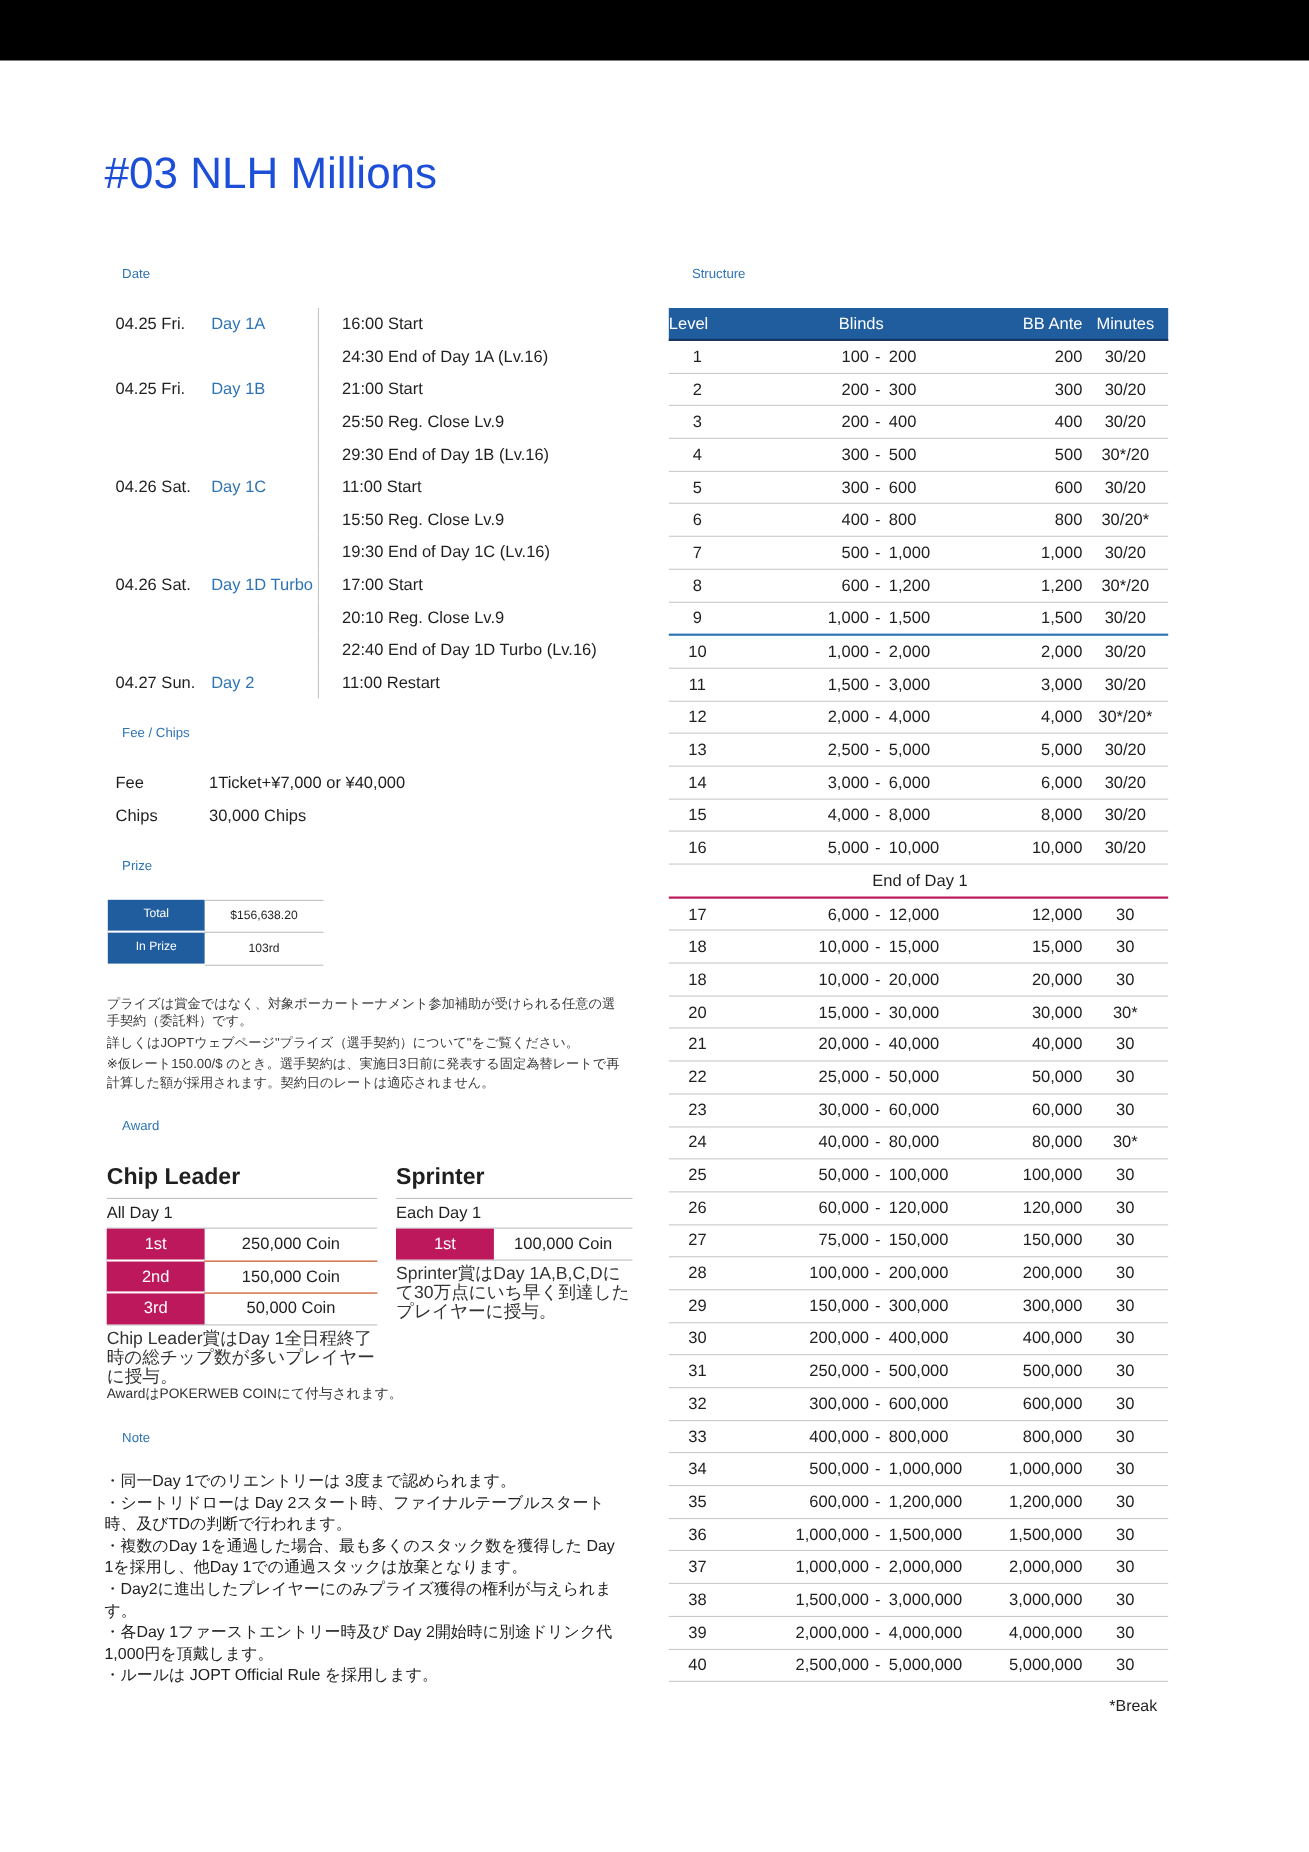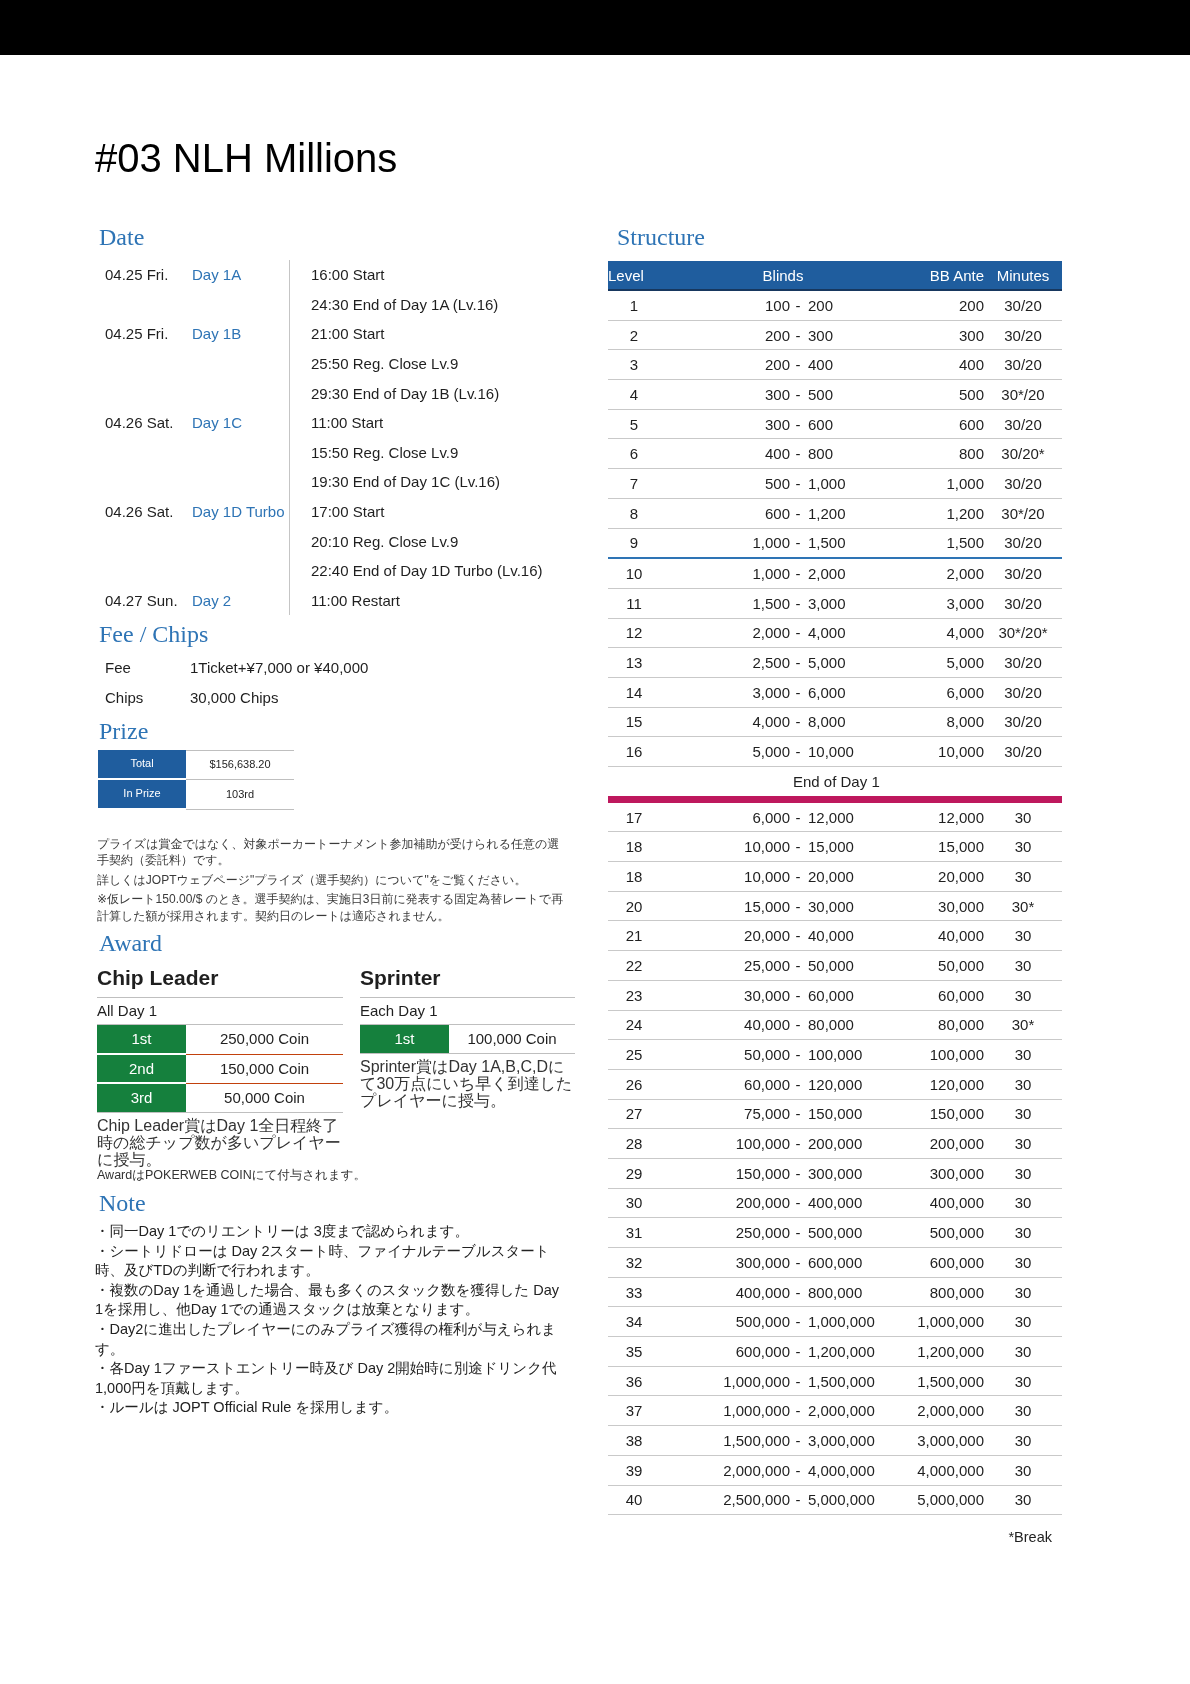--- a/index.html
+++ b/index.html
@@ -6,7 +6,7 @@
   body{font-family:"Liberation Sans","DejaVu Sans",sans-serif;color:#1f1f1f;}
   .page{position:relative;width:1190px;height:1684px;background:#fff;overflow:hidden;}
   .topbar{position:absolute;left:0;top:0;width:100%;height:55px;background:#000;}
-  .title{position:absolute;left:95px;top:134px;font-size:40px;line-height:48px;font-weight:400;color:#000000;}
+  .title{position:absolute;left:95px;top:134px;font-size:40px;line-height:48px;font-weight:400;color:#1d4ed8;}
   .col-left{position:absolute;left:95px;top:218px;width:478px;}
   .col-right{position:absolute;left:608px;top:218px;width:454px;}
   h2.sec{font-size:24px;line-height:30px;font-weight:400;color:#2E74B5;margin:4px;font-family:Liberation Serif, serif;}

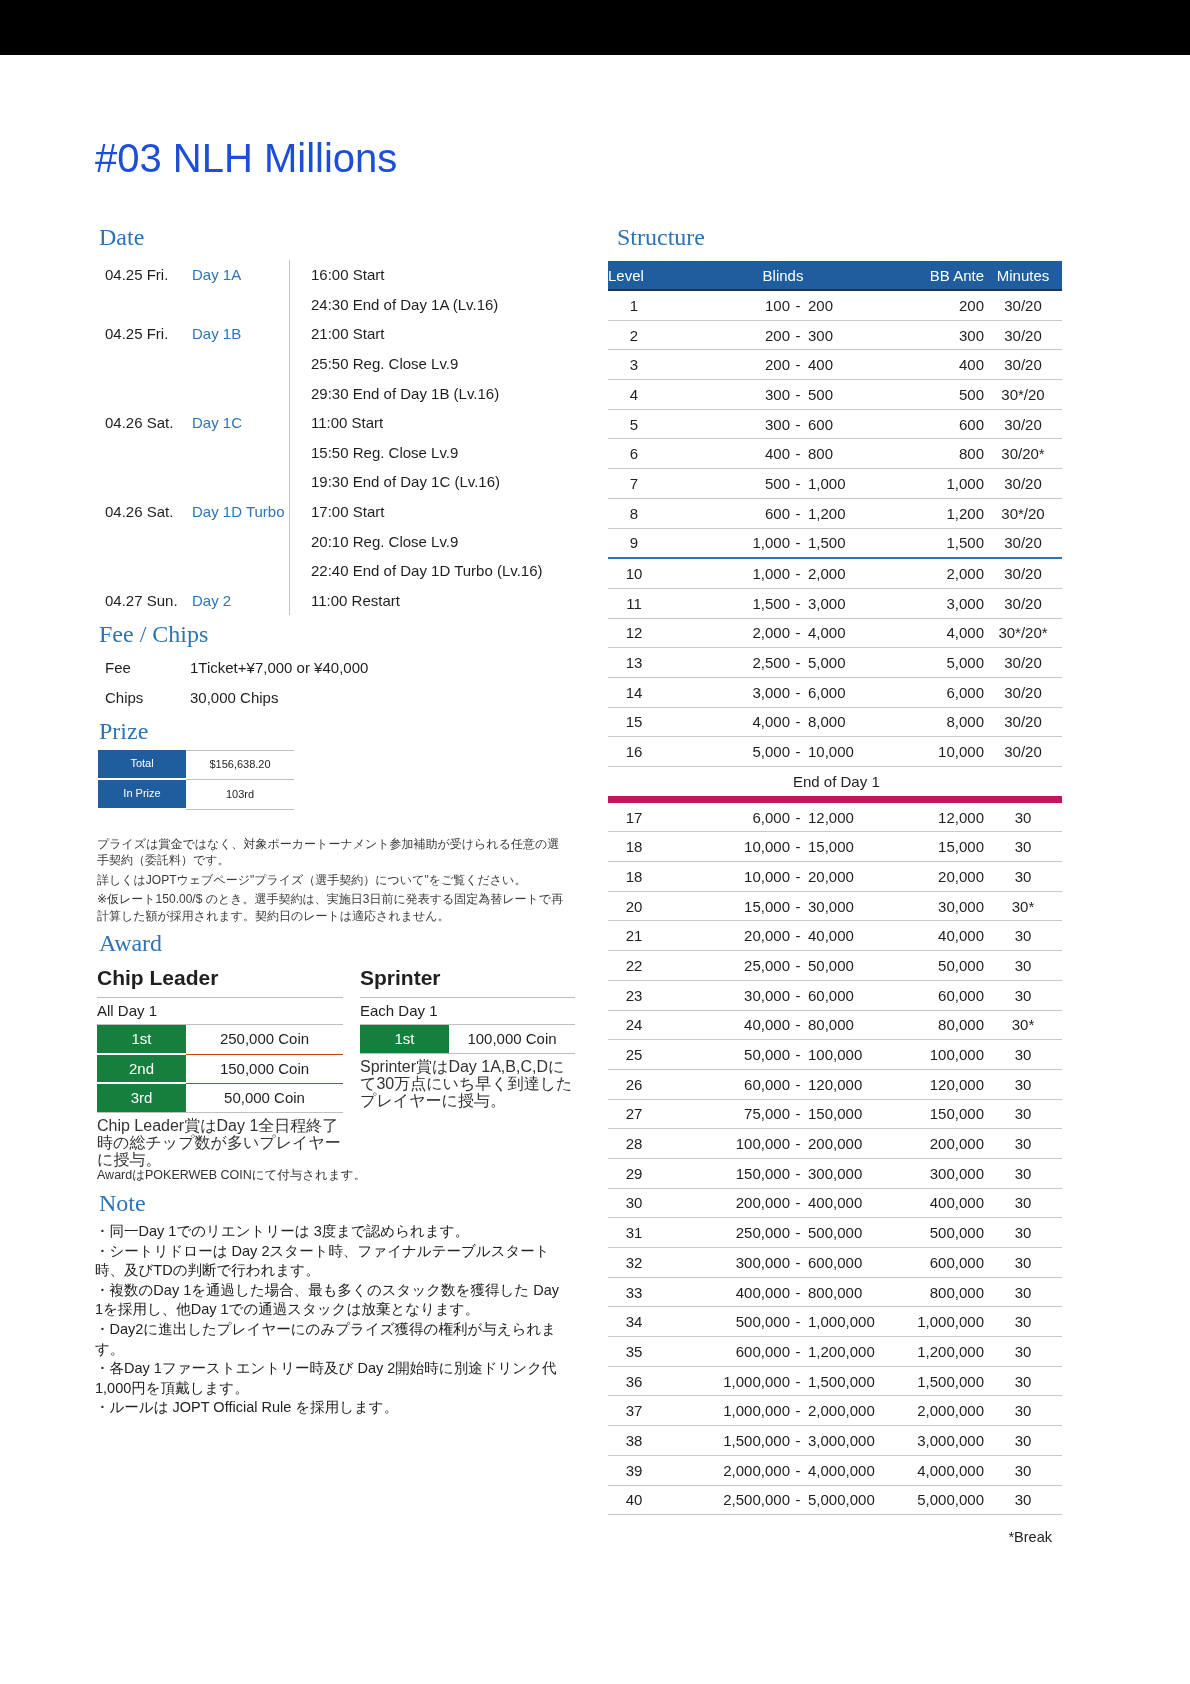--- a/index.html
+++ b/index.html
@@ -9,7 +9,7 @@
   .title{position:absolute;left:95px;top:134px;font-size:40px;line-height:48px;font-weight:400;color:#1d4ed8;}
   .col-left{position:absolute;left:95px;top:218px;width:478px;}
   .col-right{position:absolute;left:608px;top:218px;width:454px;}
-  h2.sec{font-size:24px;line-height:30px;font-weight:400;color:#2E74B5;margin:4px;font-family:Liberation Serif, serif;}
+  h2.sec{font-size:12px;line-height:30px;font-weight:400;color:#2E74B5;margin:16px;}
   
   .date-table{margin-top:8px;}
   .drow{display:grid;grid-template-columns:87px 97px 1fr;padding-left:10px;height:29.6px;align-items:center;font-size:15px;}

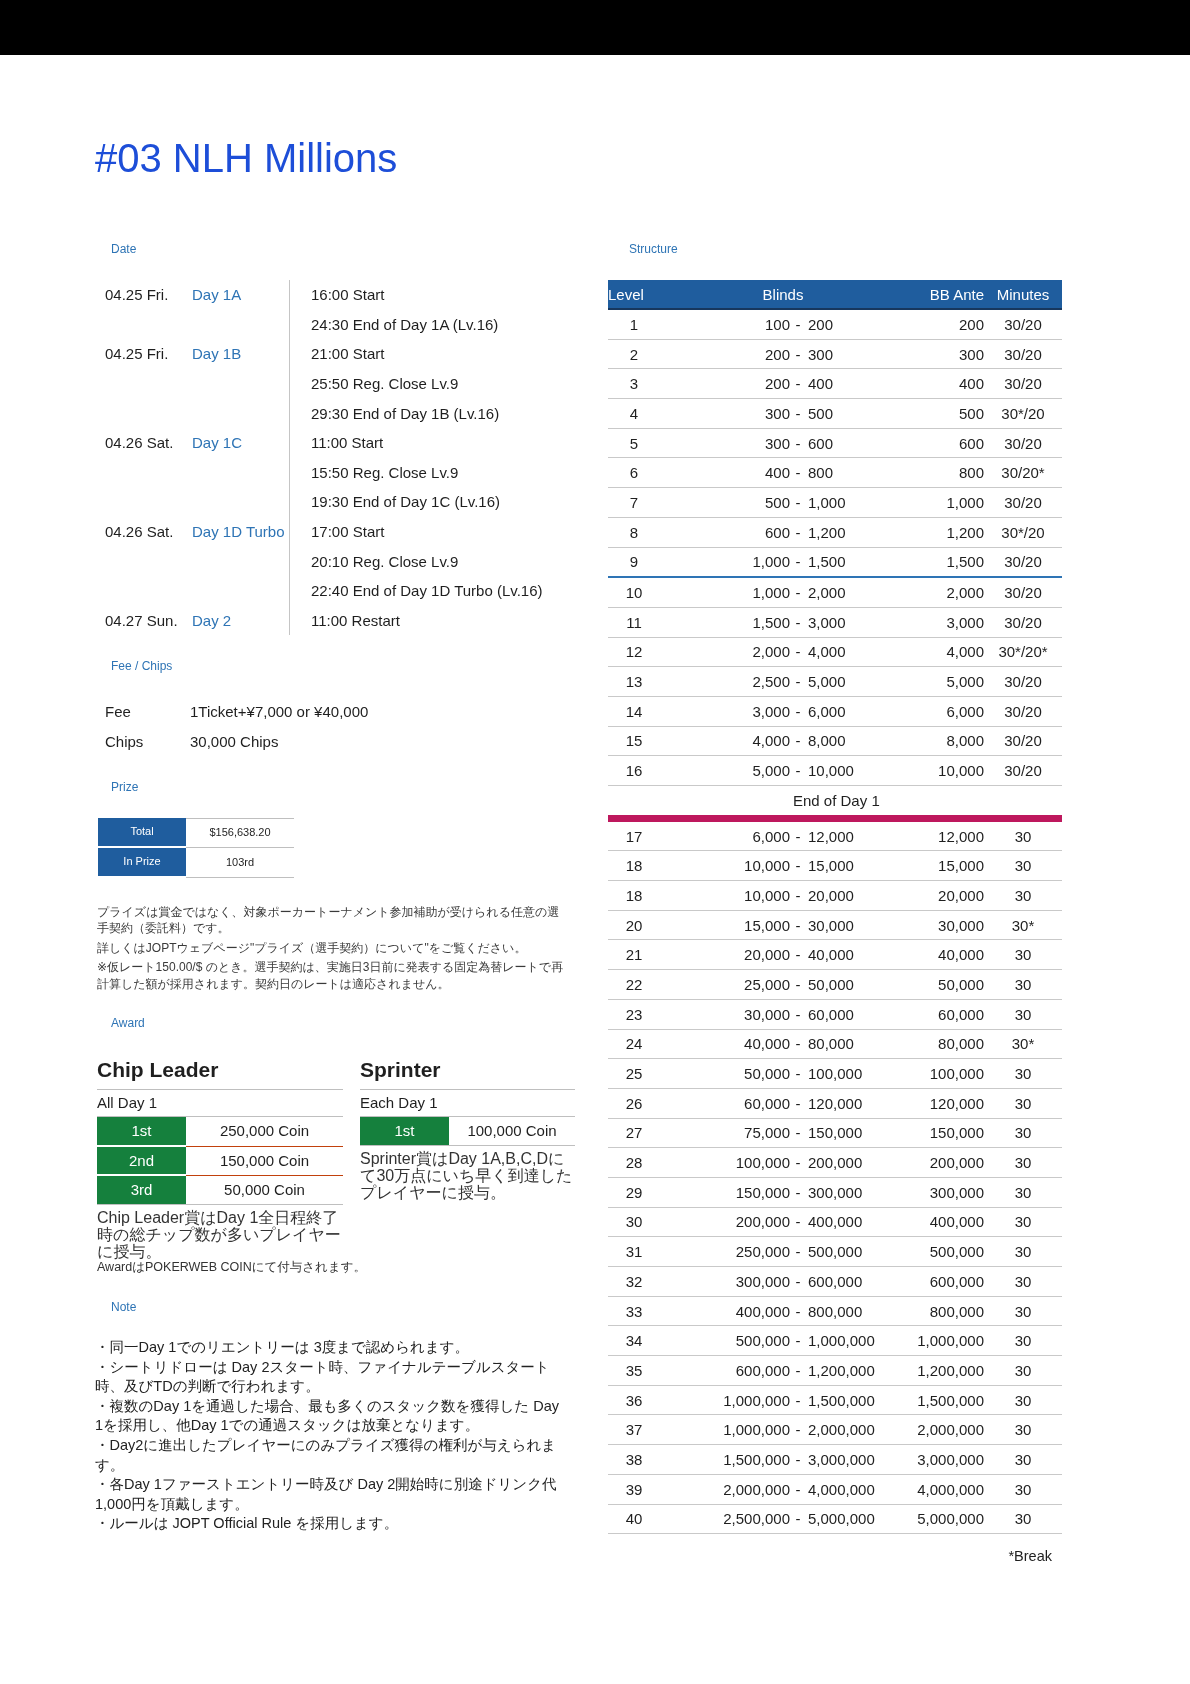--- a/index.html
+++ b/index.html
@@ -64,7 +64,7 @@
   .s-ante{text-align:right;}
   .s-min{text-align:center;}
   .srow.reg{border-bottom:2px solid #2E74B5;}
-  .end-row{display:flex;align-items:center;height:28.7px;border-bottom:7px solid #be185d;padding-left:185px;font-size:15px;}
+  .end-row{display:flex;align-items:center;height:28.7px;border-bottom:2px solid #be185d;padding-left:185px;font-size:15px;}
   .sfoot{text-align:right;padding-right:10px;font-size:14.5px;margin-top:14px;}
 </style>
 </head>

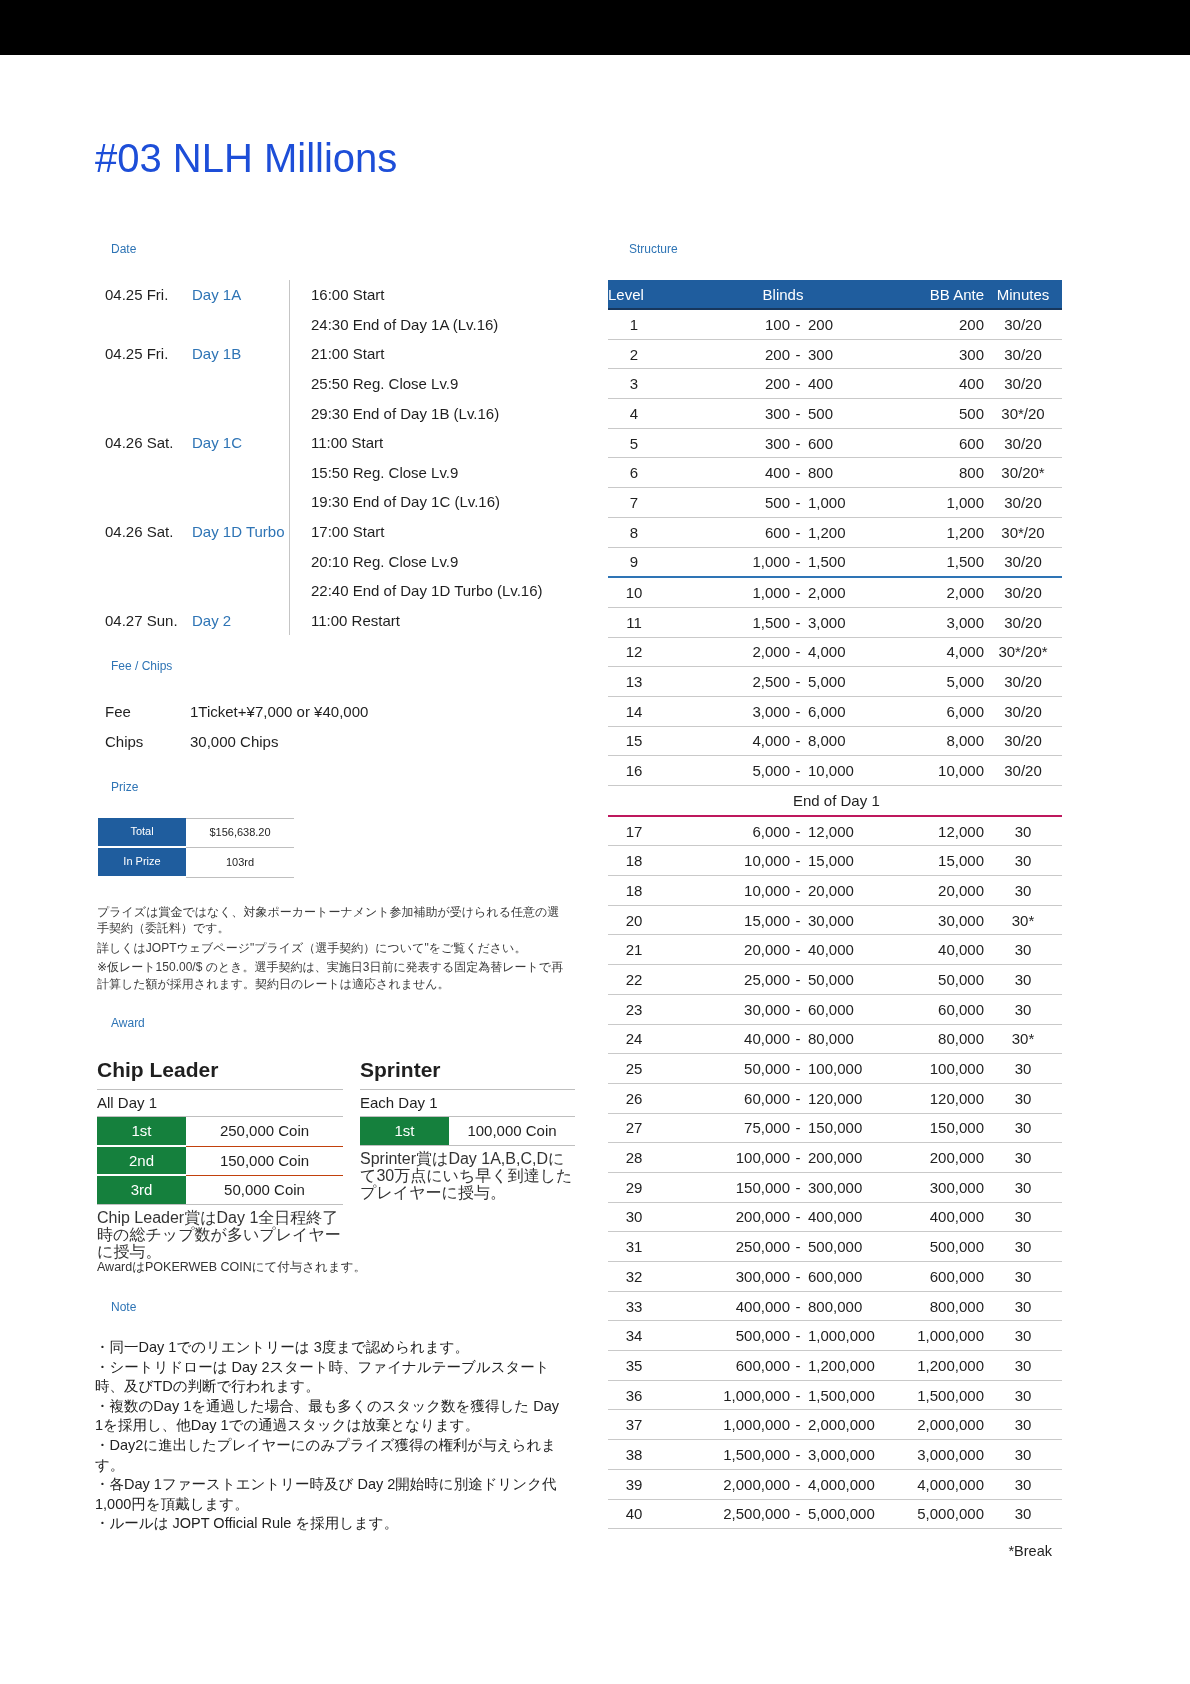--- a/index.html
+++ b/index.html
@@ -39,7 +39,7 @@
   .award-sub{font-size:15px;padding:4px 0 5px 0;}
   .award-table{border-top:1px solid #BFBFBF;border-bottom:1px solid #BFBFBF;font-size:15px;}
   .arow{display:grid;grid-template-columns:89px 1fr;}
-  .alabel{background:#15803d;color:#fff;text-align:center;height:27.6px;line-height:27.6px;border-bottom:2px solid #fff;}
+  .alabel{background:#be185d;color:#fff;text-align:center;height:27.6px;line-height:27.6px;border-bottom:2px solid #fff;}
   .arow:last-child .alabel{border-bottom:none;}
   .aval{text-align:center;height:28.6px;line-height:28.6px;border-bottom:1px solid #c2410c;}
   .arow:last-child .aval{border-bottom:none;height:27.6px;}

